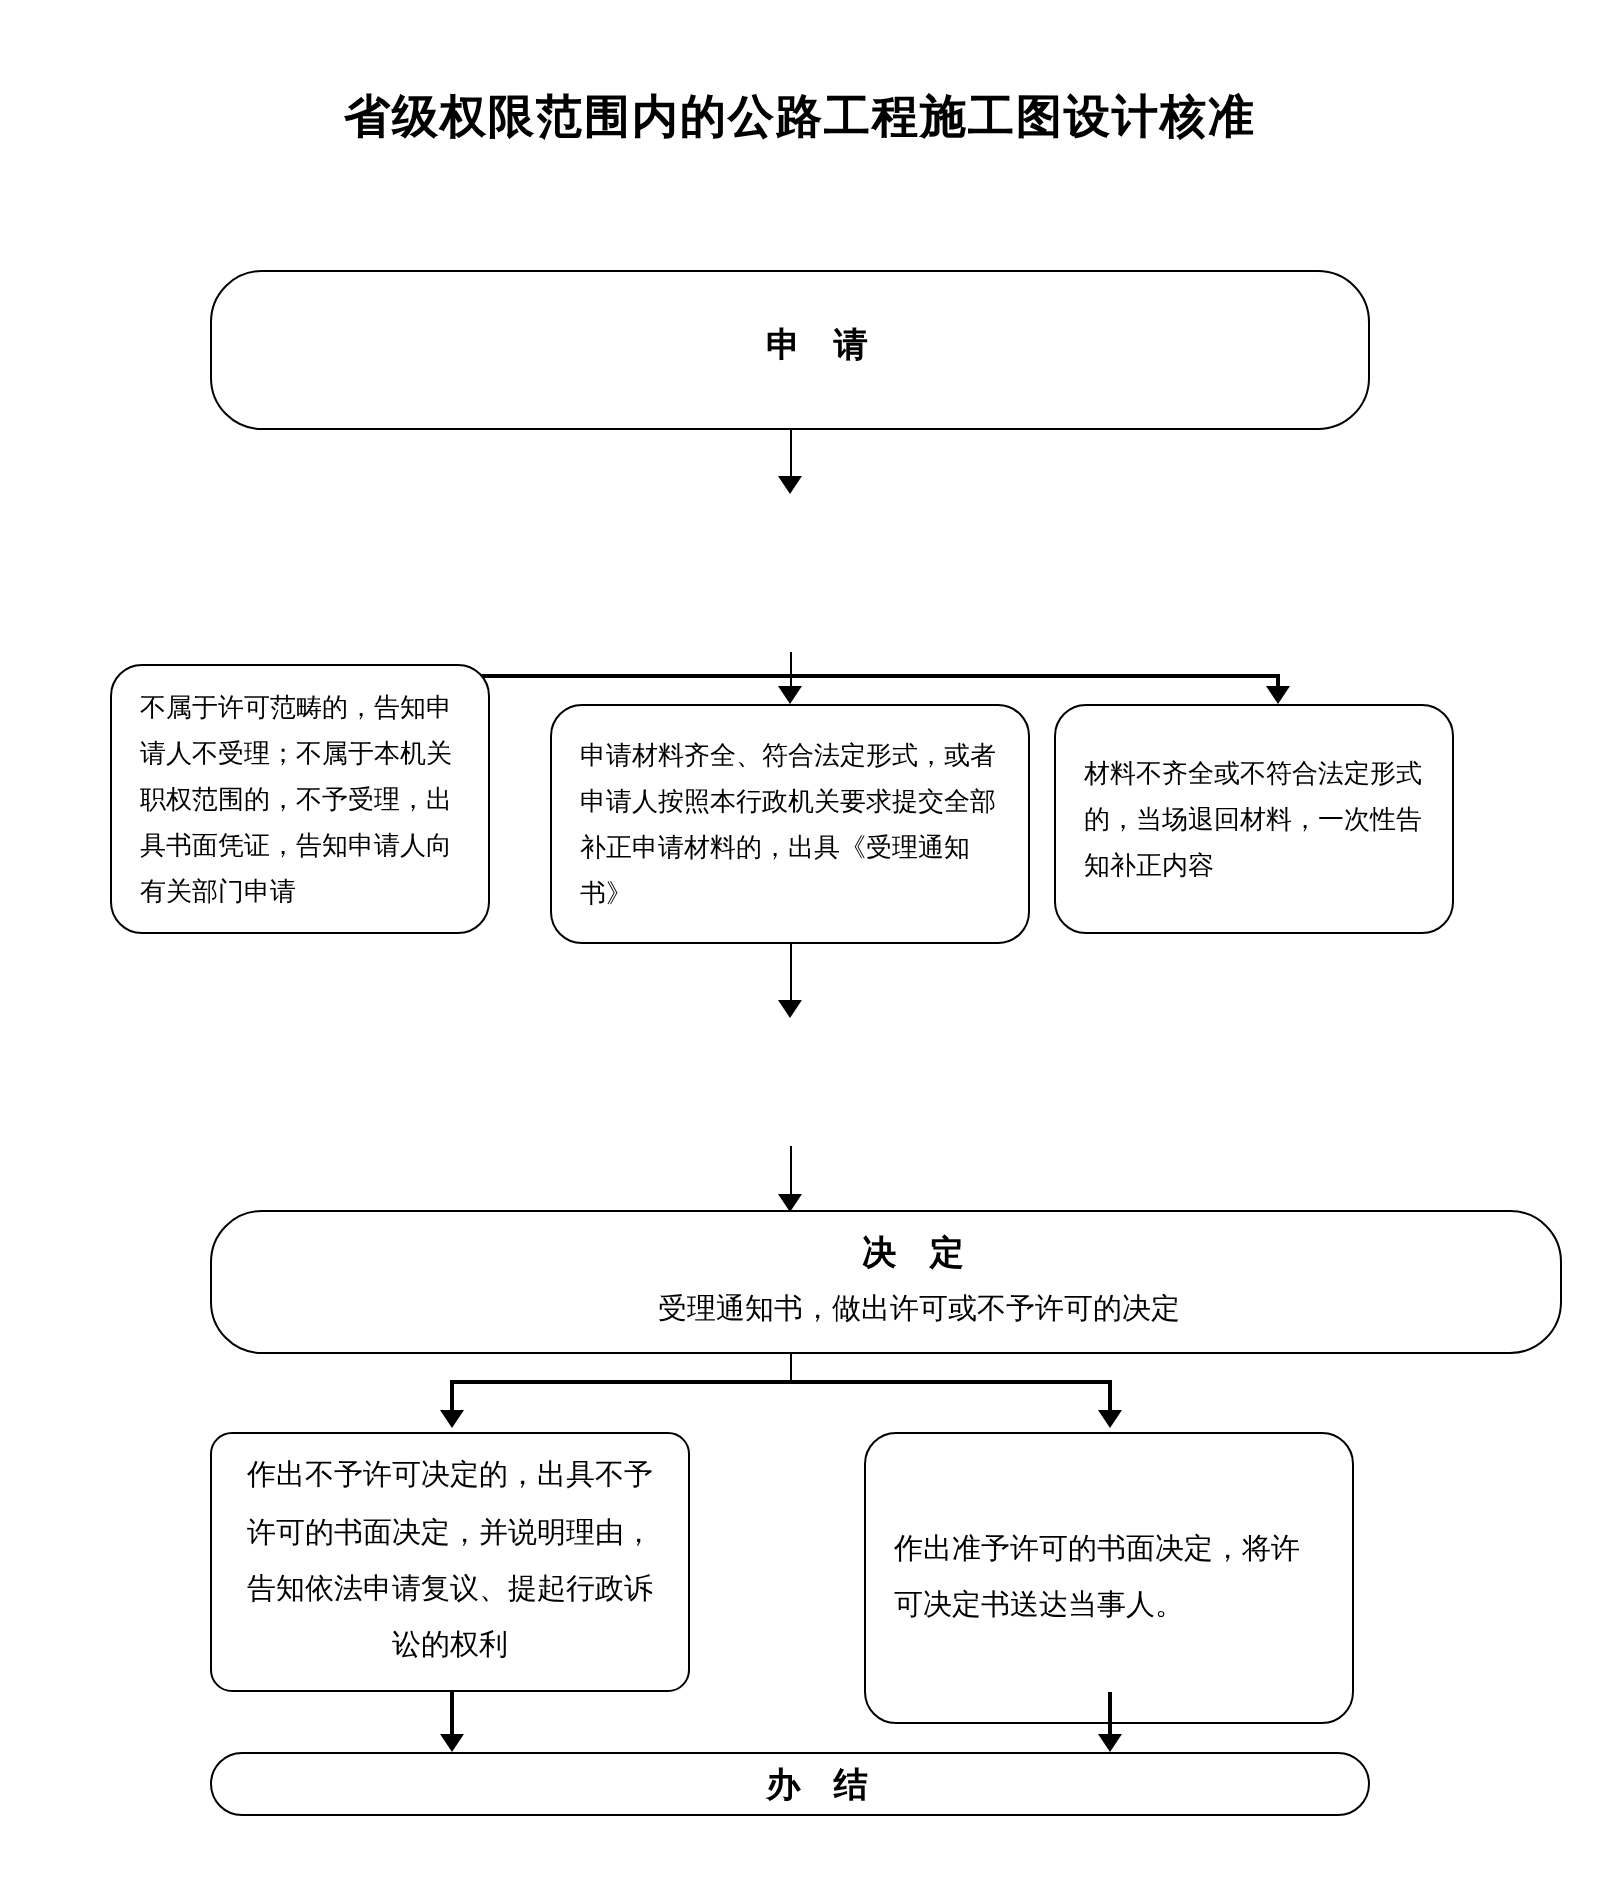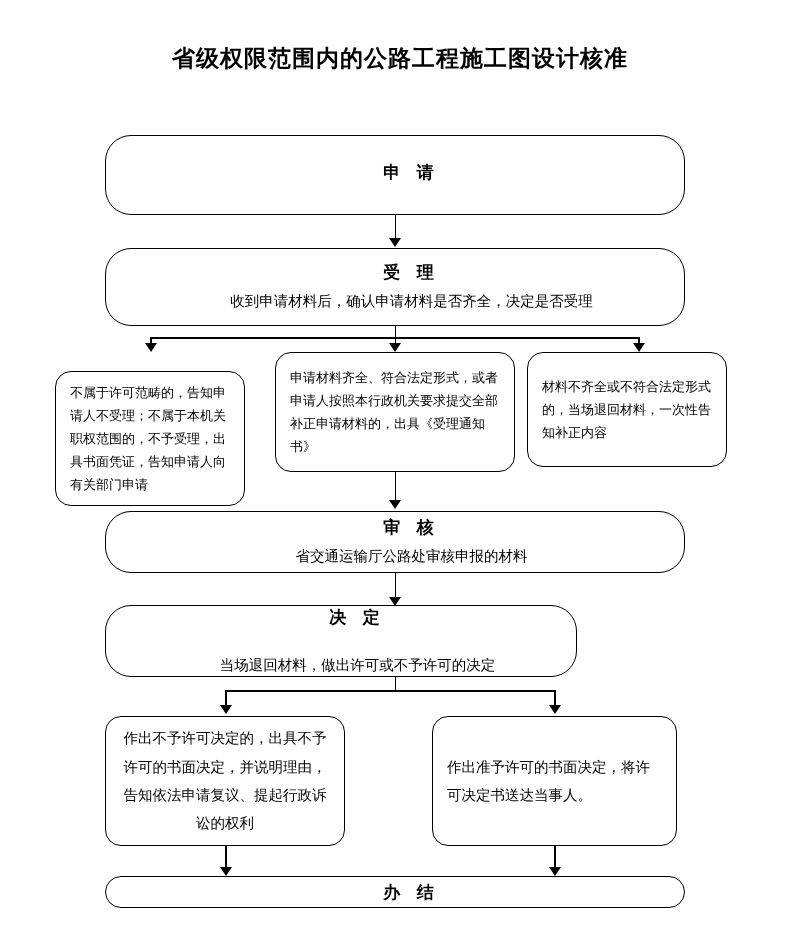--- a/index.html
+++ b/index.html
@@ -108,10 +108,6 @@
   <div class="connector vline" style="left:394.5px; top:215px; height:24px;"></div>
   <div class="arrow-down" style="left:389px; top:238px;"></div>
 
-  <div class="node rounded-big" style="left:105px; top:248px; width:580px; height:78px;">
-    <div class="node-head">受 理</div>
-    <div class="node-body">收到申请材料后，确认申请材料是否齐全，决定是否受理</div>
-  </div>
 
   <div class="connector vline" style="left:394.5px; top:326px; height:12px;"></div>
   <div class="connector hline" style="left:150px; top:337px; width:489px;"></div>

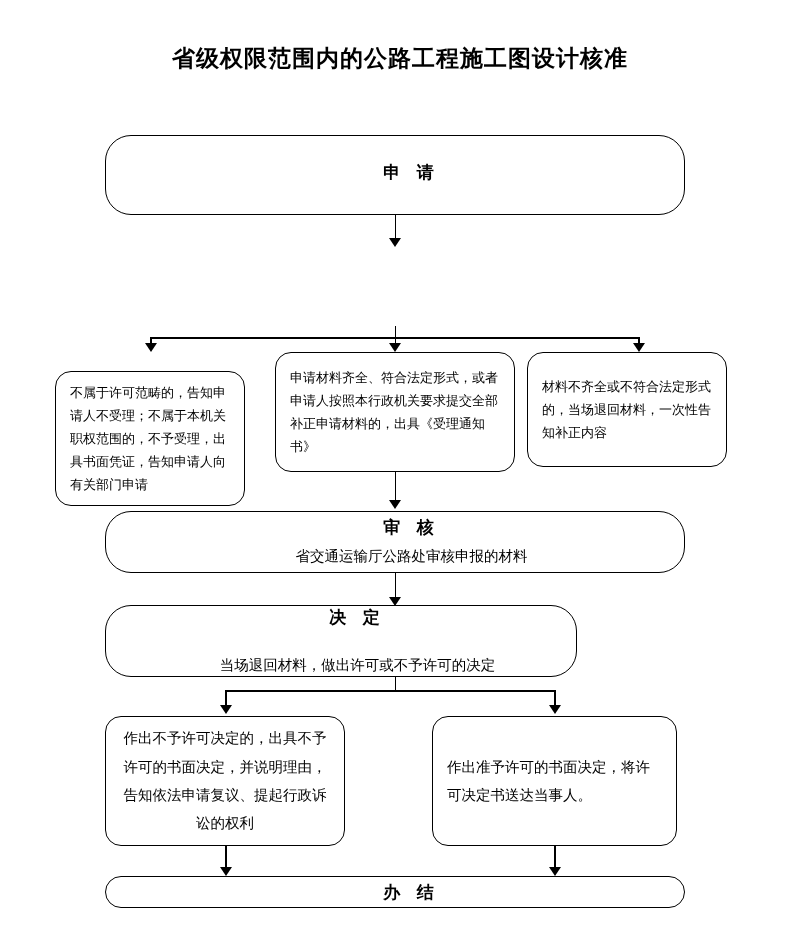--- a/index.html
+++ b/index.html
@@ -118,7 +118,7 @@
   <div class="connector vline" style="left:638px; top:337px; height:7px;"></div>
   <div class="arrow-down" style="left:632.5px; top:343px;"></div>
 
-  <div class="node rounded-small" style="left:55px; top:371px; width:190px; height:135px;">
+  <div class="node rounded-small" style="left:55px; top:332px; width:190px; height:135px;">
     <div class="node-body-left">不属于许可范畴的，告知申请人不受理；不属于本机关职权范围的，不予受理，出具书面凭证，告知申请人向有关部门申请</div>
   </div>
 

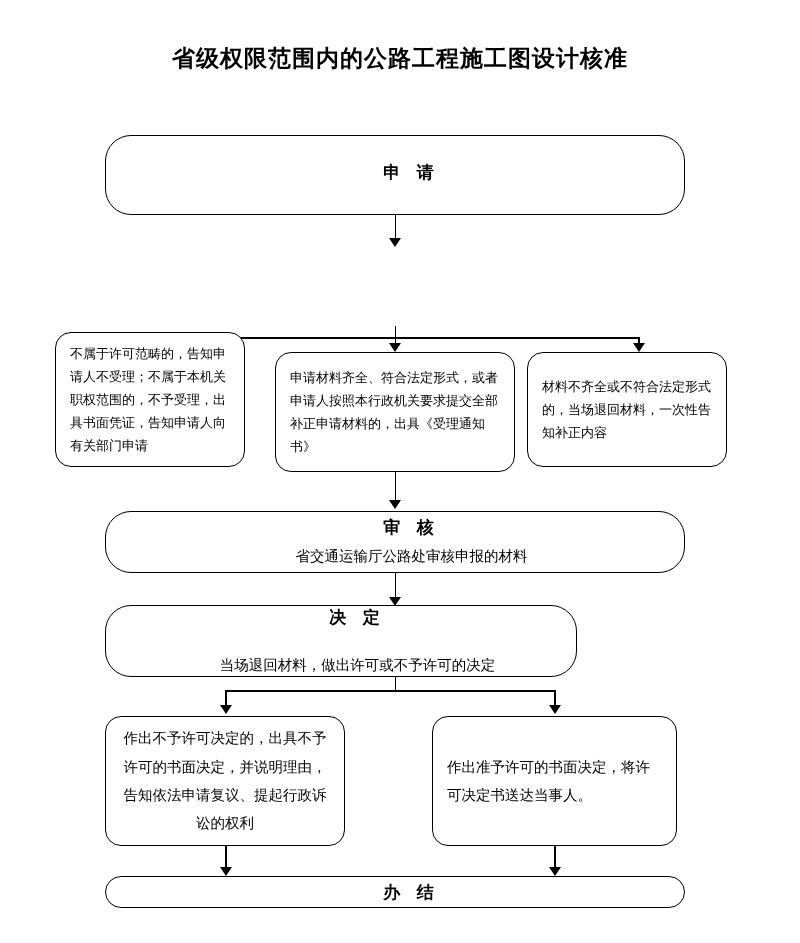--- a/index.html
+++ b/index.html
@@ -133,10 +133,6 @@
   <div class="connector vline" style="left:394.5px; top:472px; height:30px;"></div>
   <div class="arrow-down" style="left:389px; top:500px;"></div>
 
-  <div class="node rounded-big" style="left:105px; top:511px; width:580px; height:62px;">
-    <div class="node-head">审 核</div>
-    <div class="node-body">省交通运输厅公路处审核申报的材料</div>
-  </div>
 
   <div class="connector vline" style="left:394.5px; top:573px; height:26px;"></div>
   <div class="arrow-down" style="left:389px; top:597px;"></div>

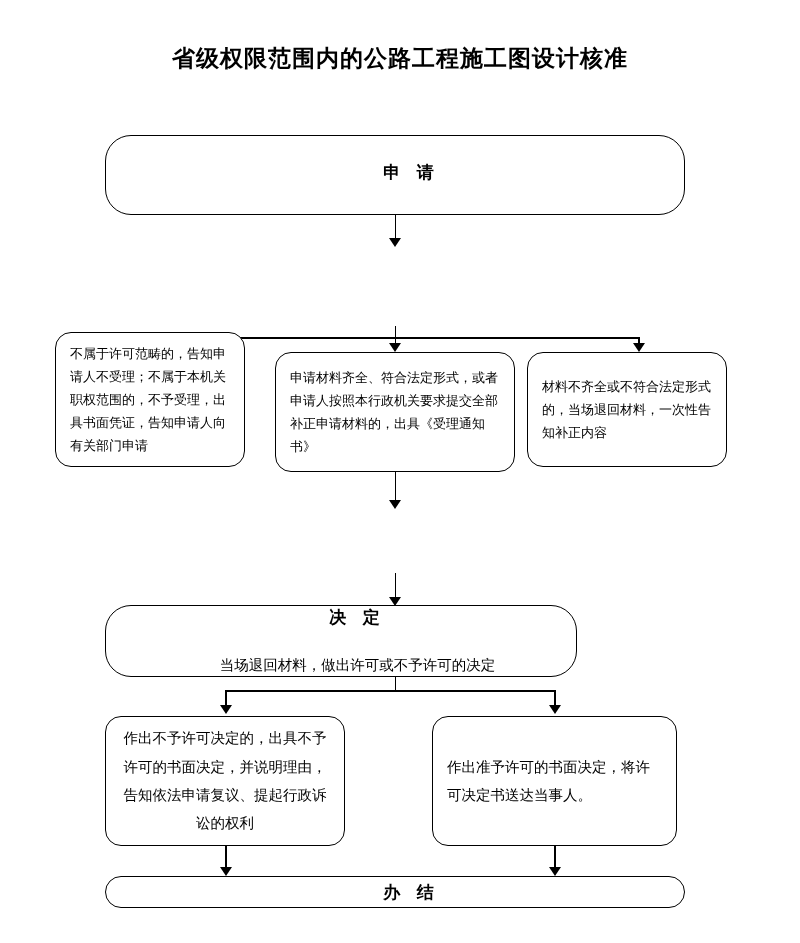--- a/index.html
+++ b/index.html
@@ -137,7 +137,7 @@
   <div class="connector vline" style="left:394.5px; top:573px; height:26px;"></div>
   <div class="arrow-down" style="left:389px; top:597px;"></div>
 
-  <div class="node rounded-big" style="left:105px; top:605px; width:472px; height:72px;justify-content:space-between;">
+  <div class="node rounded-big" style="left:105px; top:605px; width:676px; height:72px;">
     <div class="node-head">决 定</div>
     <div class="node-body">当场退回材料，做出许可或不予许可的决定</div>
   </div>

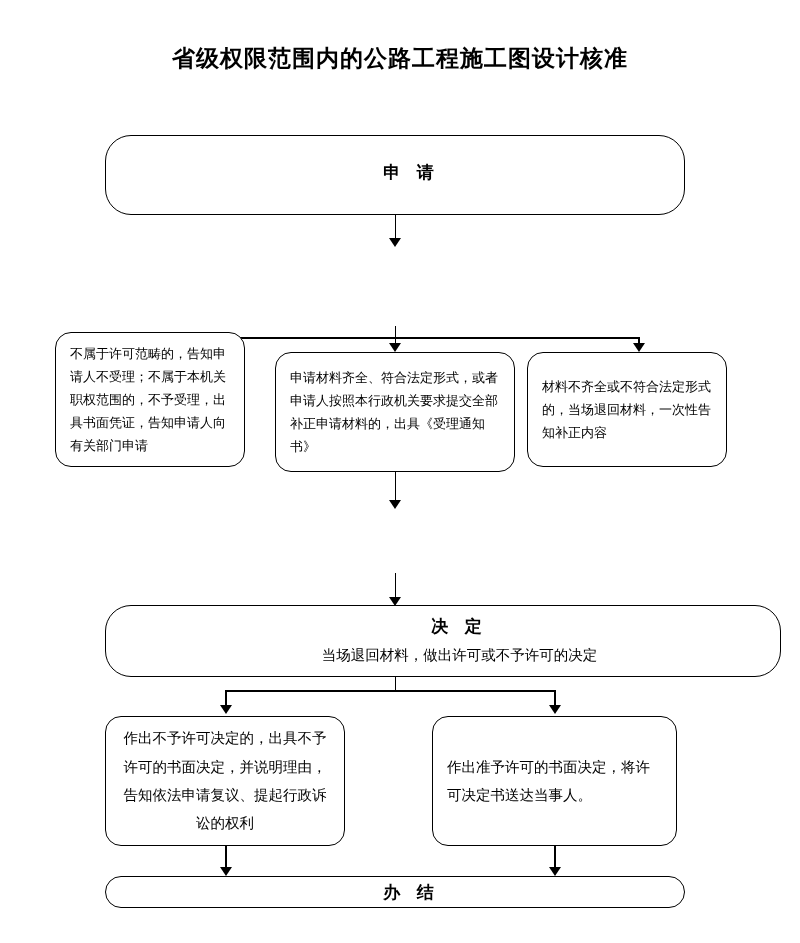--- a/index.html
+++ b/index.html
@@ -139,7 +139,7 @@
 
   <div class="node rounded-big" style="left:105px; top:605px; width:676px; height:72px;">
     <div class="node-head">决 定</div>
-    <div class="node-body">当场退回材料，做出许可或不予许可的决定</div>
+    <div class="node-body">受理通知书，做出许可或不予许可的决定</div>
   </div>
 
   <div class="connector vline" style="left:394.5px; top:677px; height:14px;"></div>

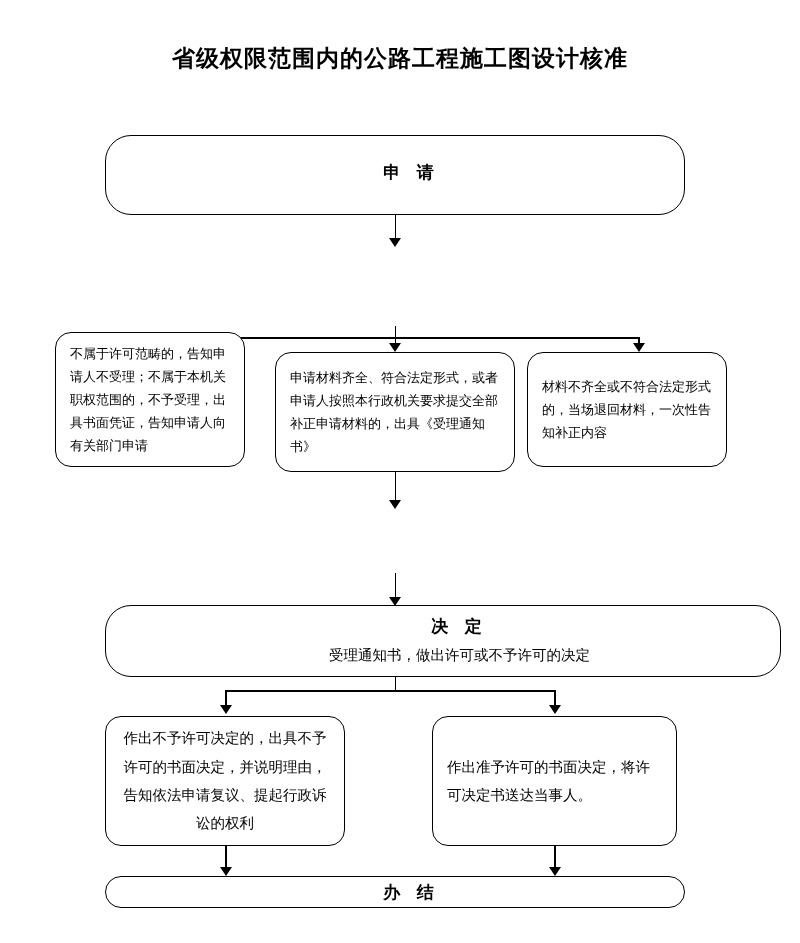--- a/index.html
+++ b/index.html
@@ -149,7 +149,7 @@
   <div class="connector vline" style="left:554px; top:690px; height:16px;"></div>
   <div class="arrow-down" style="left:548.5px; top:705px;"></div>
 
-  <div class="node rounded-small" style="left:105px; top:716px; width:240px; height:130px;">
+  <div class="node rounded-small" style="left:105px; top:716px; width:240px; height:130px;border-radius:11px;">
     <div class="node-body-left" style="font-size:14.5px; line-height:1.95; text-align:center;">作出不予许可决定的，出具不予许可的书面决定，并说明理由，告知依法申请复议、提起行政诉讼的权利</div>
   </div>
 

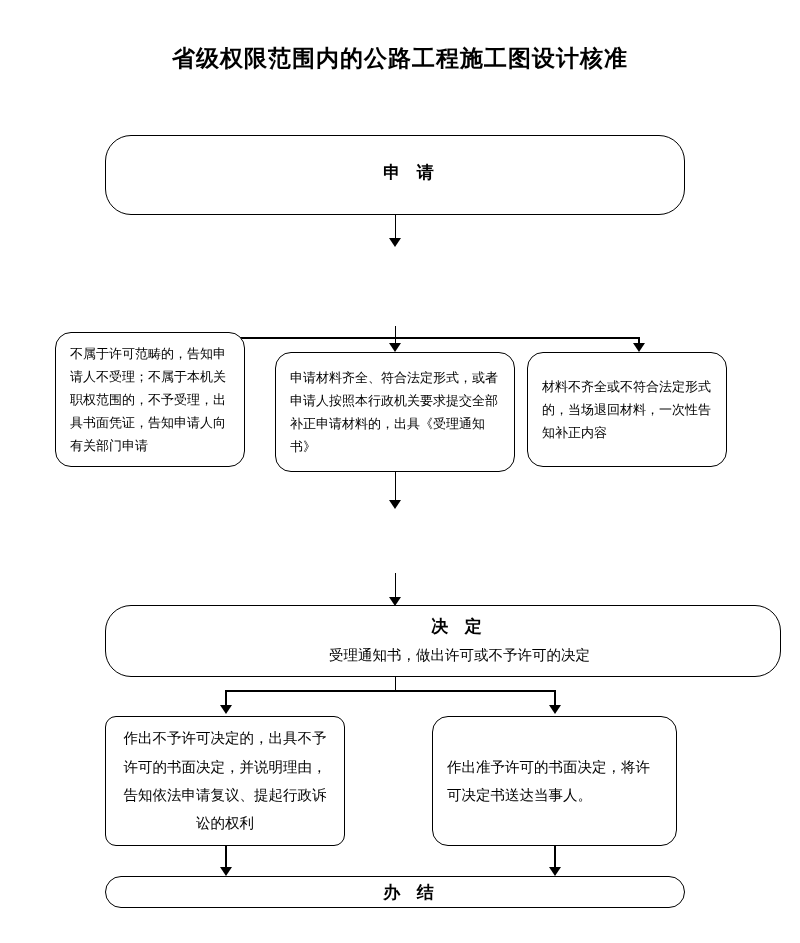--- a/index.html
+++ b/index.html
@@ -153,7 +153,7 @@
     <div class="node-body-left" style="font-size:14.5px; line-height:1.95; text-align:center;">作出不予许可决定的，出具不予许可的书面决定，并说明理由，告知依法申请复议、提起行政诉讼的权利</div>
   </div>
 
-  <div class="node rounded-small" style="left:432px; top:716px; width:245px; height:130px;">
+  <div class="node rounded-small" style="left:432px; top:716px; width:245px; height:146px;">
     <div class="node-body-left" style="font-size:14.5px; line-height:1.95;">作出准予许可的书面决定，将许可决定书送达当事人。</div>
   </div>
 

